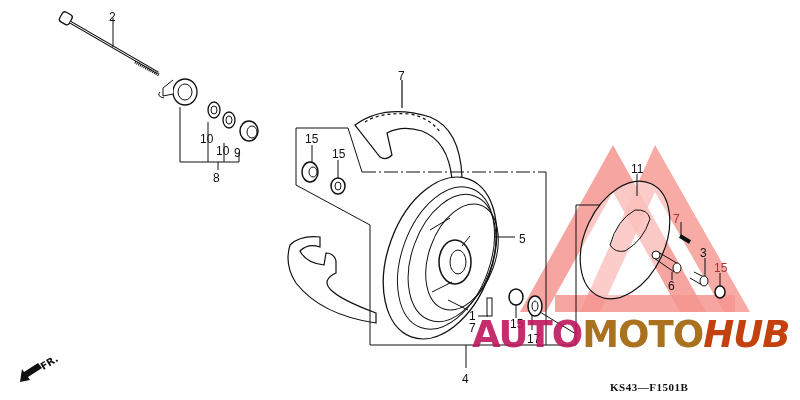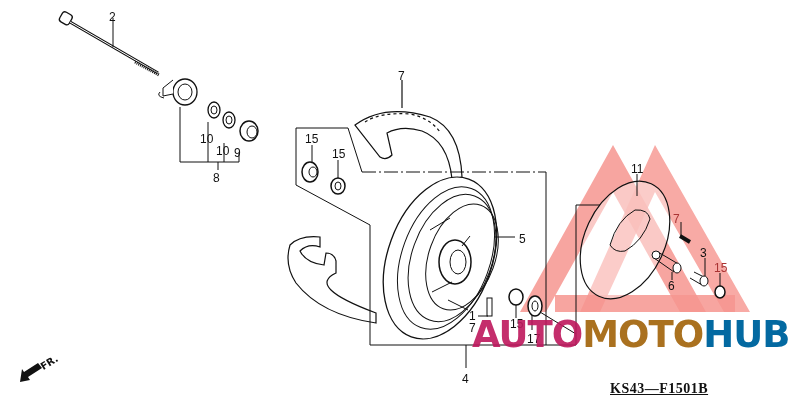--- a/index.html
+++ b/index.html
@@ -11,7 +11,7 @@
   .wm { position: absolute; left: 472px; top: 316px; font-family: "DejaVu Sans", sans-serif; font-weight: bold; font-size: 37px; letter-spacing: -1px; white-space: nowrap; line-height: 1; }
   .wm .a { color: #be185d; opacity: 0.9; }
   .wm .m { color: #a16207; opacity: 0.9; }
-  .wm .h { color: #0369a1; }
+  .wm .h { color: #c2410c; font-style: italic; }
 </style>
 </head>
 <body>

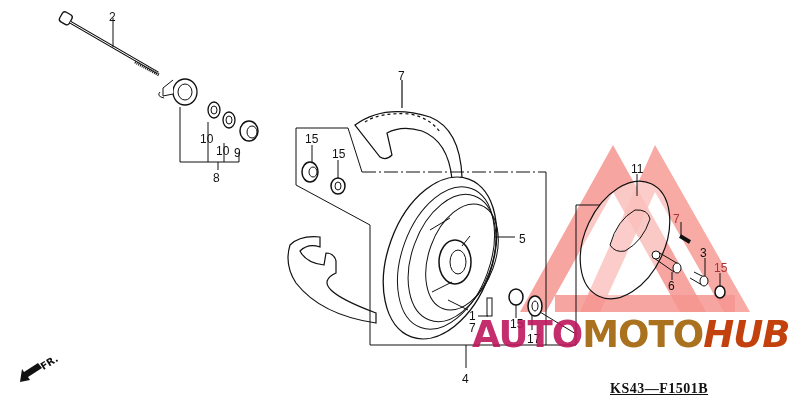--- a/index.html
+++ b/index.html
@@ -6,7 +6,7 @@
   body { width: 800px; height: 400px; position: relative; overflow: hidden; font-family: "Liberation Sans", sans-serif; }
   #stage { position: absolute; left: 0; top: 0; width: 800px; height: 400px; }
   .lbl { position: absolute; font-family: "Liberation Sans", sans-serif; font-size: 12px; color: #111; line-height: 1; }
-  .code { position: absolute; font-family: "Liberation Serif", serif; font-size: 14px; color: #111; letter-spacing: 0.5px; font-weight: bold; text-decoration: underline; }
+  .code { position: absolute; font-family: "Liberation Serif", serif; font-size: 11px; color: #111; letter-spacing: 0.5px; font-weight: bold; }
   .fr { position: absolute; font-family: "DejaVu Sans", sans-serif; font-weight: bold; font-size: 10px; color: #111; transform: rotate(-32deg); }
   .wm { position: absolute; left: 472px; top: 316px; font-family: "DejaVu Sans", sans-serif; font-weight: bold; font-size: 37px; letter-spacing: -1px; white-space: nowrap; line-height: 1; }
   .wm .a { color: #be185d; opacity: 0.9; }

